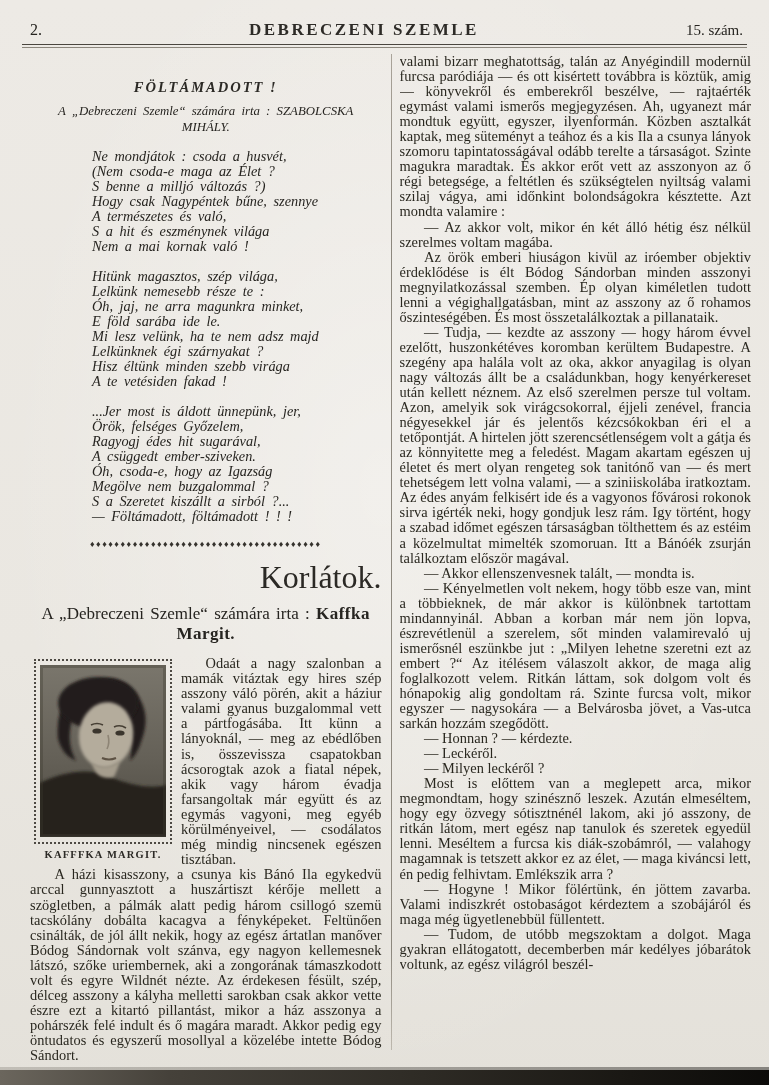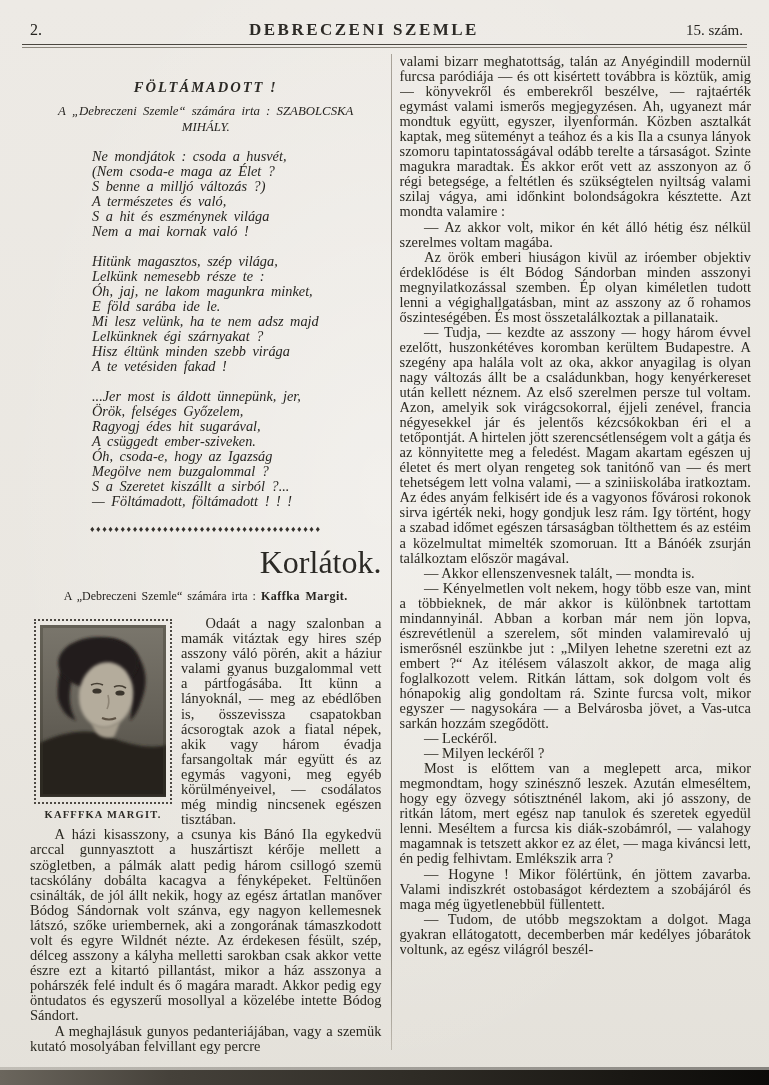--- a/index.html
+++ b/index.html
@@ -101,6 +101,7 @@
         <div class="poem-line">Ne mondjátok : csoda a husvét,</div>
         <div class="poem-line">(Nem csoda-e maga az Élet ?</div>
         <div class="poem-line">S benne a milljó változás ?)</div>
+        <div class="poem-line">Hogy csak Nagypéntek bűne, szennye</div>
         <div class="poem-line">A természetes és való,</div>
         <div class="poem-line">S a hit és eszménynek világa</div>
         <div class="poem-line">Nem a mai kornak való !</div>

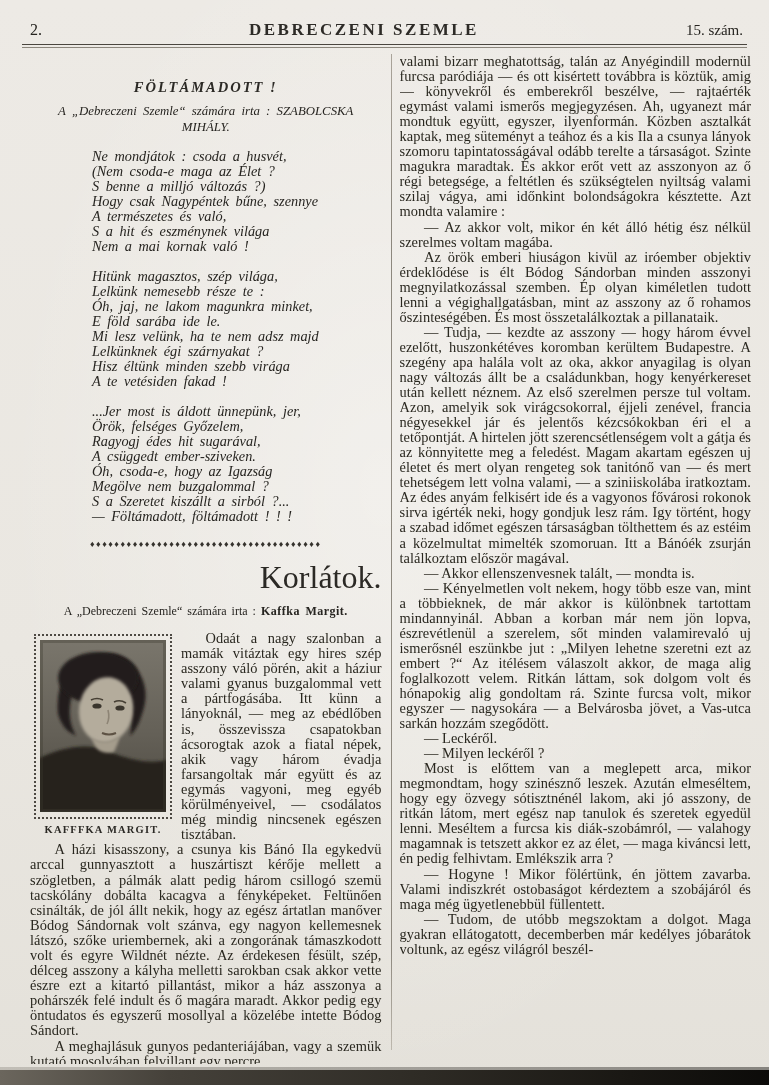--- a/index.html
+++ b/index.html
@@ -110,7 +110,7 @@
       <div class="stanza">
         <div class="poem-line">Hitünk magasztos, szép világa,</div>
         <div class="poem-line">Lelkünk nemesebb része te :</div>
-        <div class="poem-line">Óh, jaj, ne lakom magunkra minket,</div>
+        <div class="poem-line">Óh, jaj, ne arra magunkra minket,</div>
         <div class="poem-line">E föld sarába ide le.</div>
         <div class="poem-line">Mi lesz velünk, ha te nem adsz majd</div>
         <div class="poem-line">Lelkünknek égi szárnyakat ?</div>

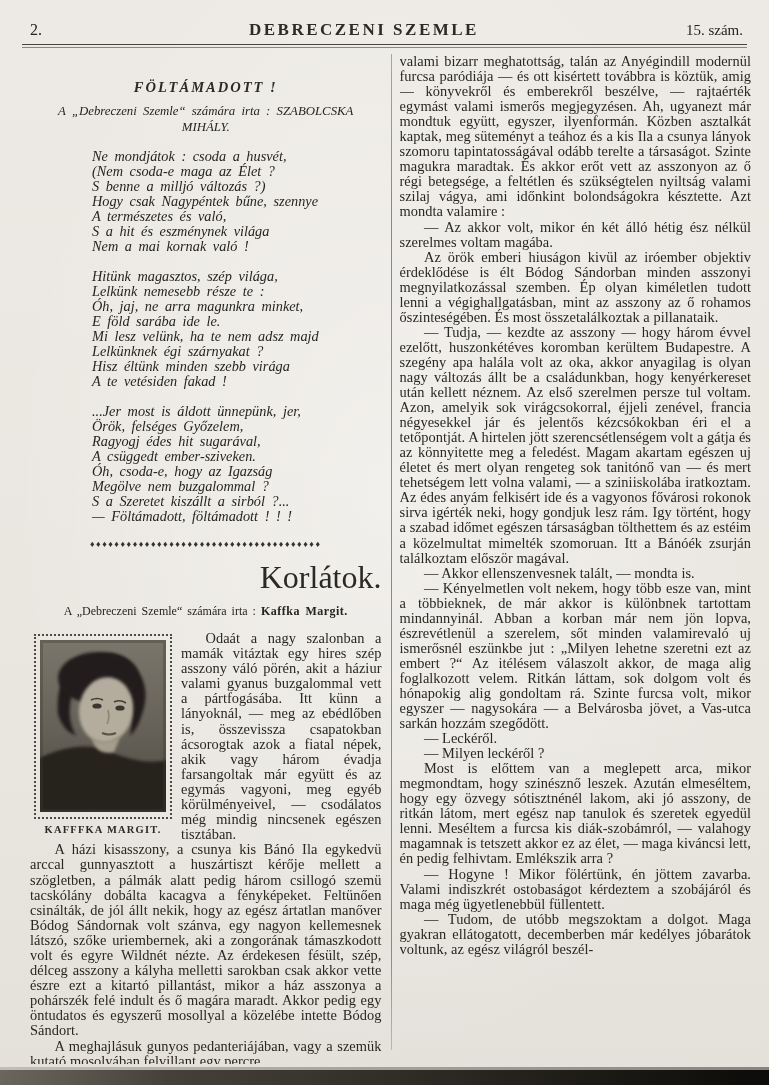--- a/index.html
+++ b/index.html
@@ -51,7 +51,7 @@
   .article-title{
     text-align:right;font-size:32px;color:#2b2925;margin:10px 0 8px 0;font-weight:500;
   }
-  .article-byline{text-align:center;font-size:12px;margin-bottom:12px;word-spacing:2px;}
+  .article-byline{text-align:center;font-size:17px;margin-bottom:12px;word-spacing:2px;}
   .article-byline .author{font-weight:700;letter-spacing:.5px;}
   
   .figure{float:left;width:138px;margin:3px 9px 2px 4px;}

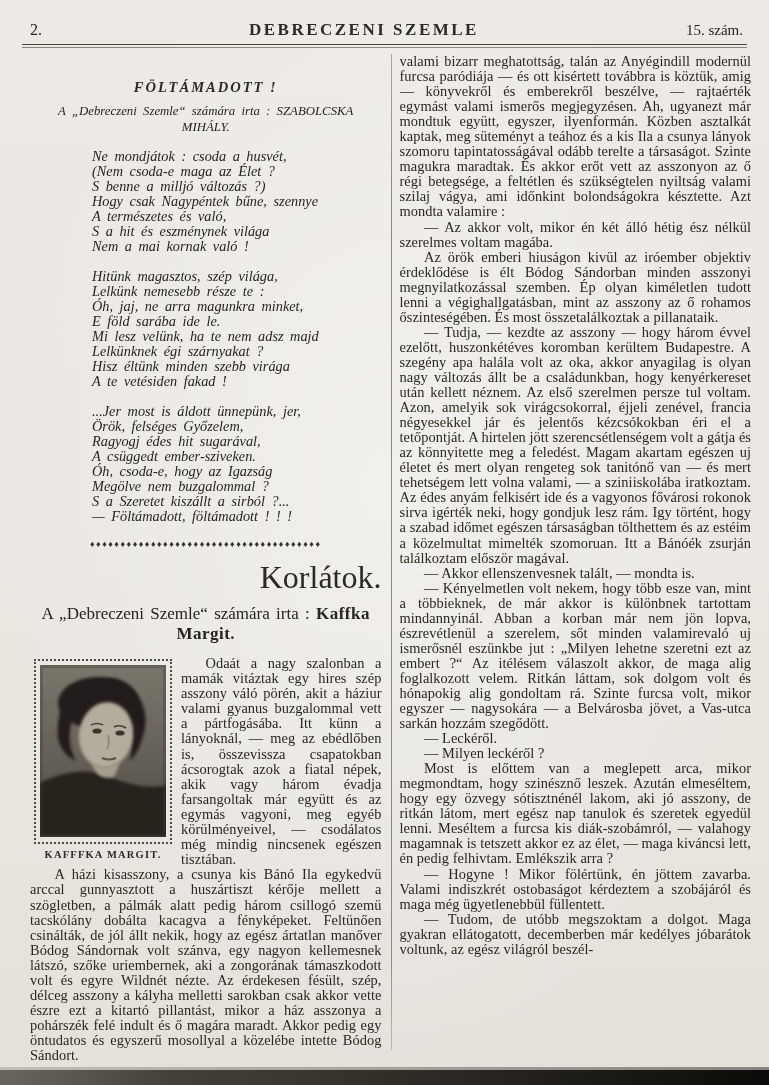--- a/index.html
+++ b/index.html
@@ -188,6 +188,7 @@
       <p class="para">— Tudja, — kezdte az asszony — hogy három évvel ezelőtt, huszonkétéves koromban kerültem Budapestre. A szegény apa halála volt az oka, akkor anyagilag is olyan nagy változás állt be a családunkban, hogy kenyérkereset után kellett néznem. Az első szerelmen persze tul voltam. Azon, amelyik sok virágcsokorral, éjjeli zenével, francia négyesekkel jár és jelentős kézcsókokban éri el a tetőpontját. A hirtelen jött szerencsétlenségem volt a gátja és az könnyitette meg a feledést. Magam akartam egészen uj életet és mert olyan rengeteg sok tanitónő van — és mert tehetségem lett volna valami, — a sziniiskolába iratkoztam. Az édes anyám felkisért ide és a vagyonos fővárosi rokonok sirva igérték neki, hogy gondjuk lesz rám. Igy történt, hogy a szabad időmet egészen társaságban tölthettem és az estéim a közelmultat mimelték szomoruan. Itt a Bánóék zsurján találkoztam először magával.</p>
       <p class="para">— Akkor ellenszenvesnek talált, — mondta is.</p>
       <p class="para">— Kényelmetlen volt nekem, hogy több esze van, mint a többieknek, de már akkor is különbnek tartottam mindannyinál. Abban a korban már nem jön lopva, észrevétlenül a szerelem, sőt minden valamirevaló uj ismerősnél eszünkbe jut : „Milyen lehetne szeretni ezt az embert ?“ Az itélésem válaszolt akkor, de maga alig foglalkozott velem. Ritkán láttam, sok dolgom volt és hónapokig alig gondoltam rá. Szinte furcsa volt, mikor egyszer — nagysokára — a Belvárosba jövet, a Vas-utca sarkán hozzám szegődött.</p>
+      <p class="para">— Honnan ? — kérdezte.</p>
       <p class="para">— Leckéről.</p>
       <p class="para">— Milyen leckéről ?</p>
       <p class="para">Most is előttem van a meglepett arca, mikor megmondtam, hogy szinésznő leszek. Azután elmeséltem, hogy egy özvegy sótisztnénél lakom, aki jó asszony, de ritkán látom, mert egész nap tanulok és szeretek egyedül lenni. Meséltem a furcsa kis diák-szobámról, — valahogy magamnak is tetszett akkor ez az élet, — maga kiváncsi lett, én pedig felhivtam. Emlékszik arra ?</p>

